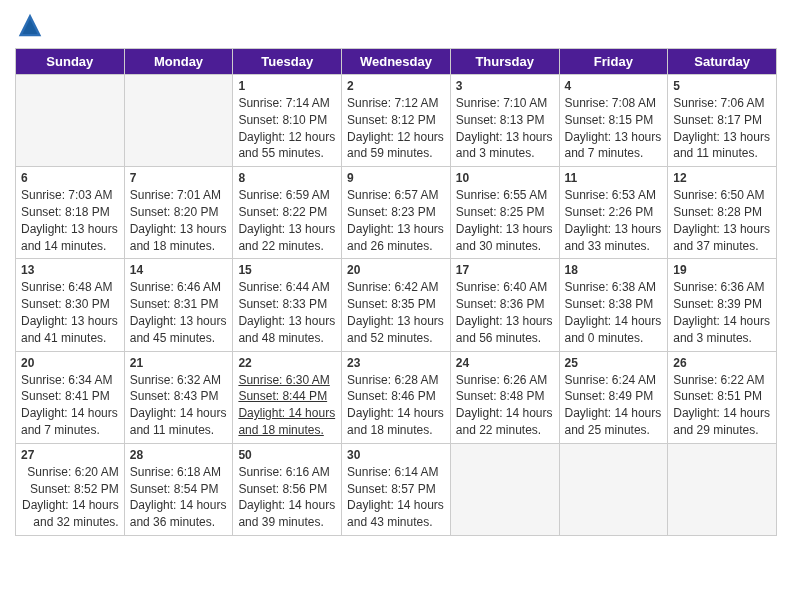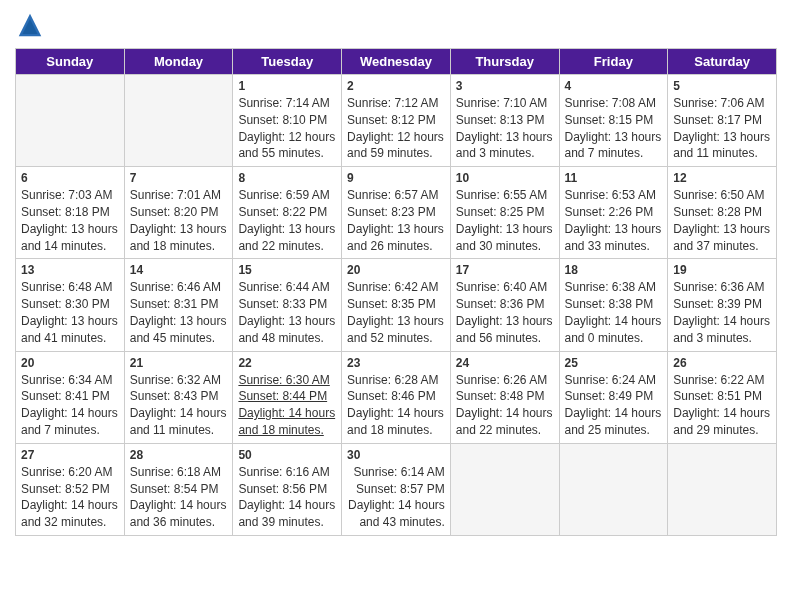--- a/index.html
+++ b/index.html
@@ -324,7 +324,7 @@
         <tr>
           <td>
             <span class="day-number">27</span>
-            <div class="day-info" style="white-space: pre-line;">Sunrise: 6:20 AM
+            <div class="day-info" style="white-space: pre-line; text-align: right;">Sunrise: 6:20 AM
 Sunset: 8:52 PM
 Daylight: 14 hours
 and 32 minutes.</div>

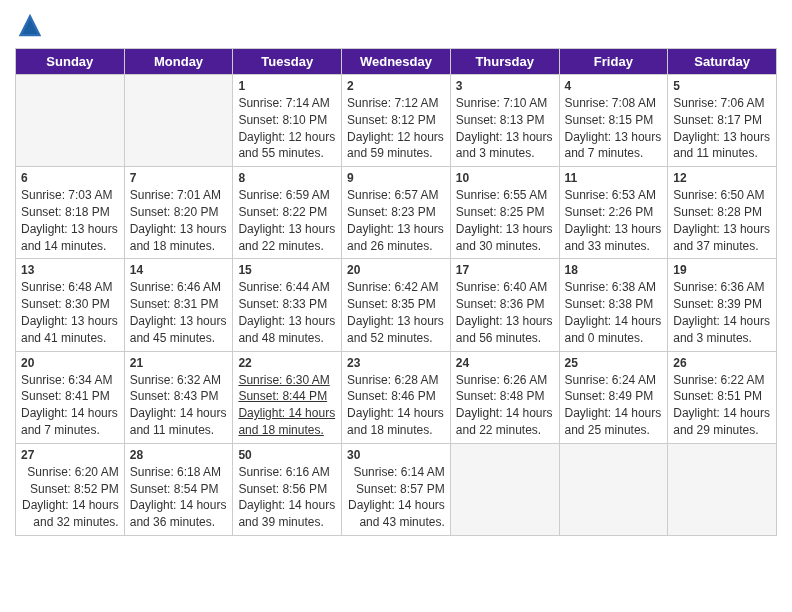--- a/index.html
+++ b/index.html
@@ -345,7 +345,7 @@
           </td>
           <td>
             <span class="day-number">30</span>
-            <div class="day-info" style="white-space: pre-line; text-align: right;">Sunrise: 6:14 AM
+            <div class="day-info" style="white-space: pre-line;">Sunrise: 6:14 AM
 Sunset: 8:57 PM
 Daylight: 14 hours
 and 43 minutes.</div>

